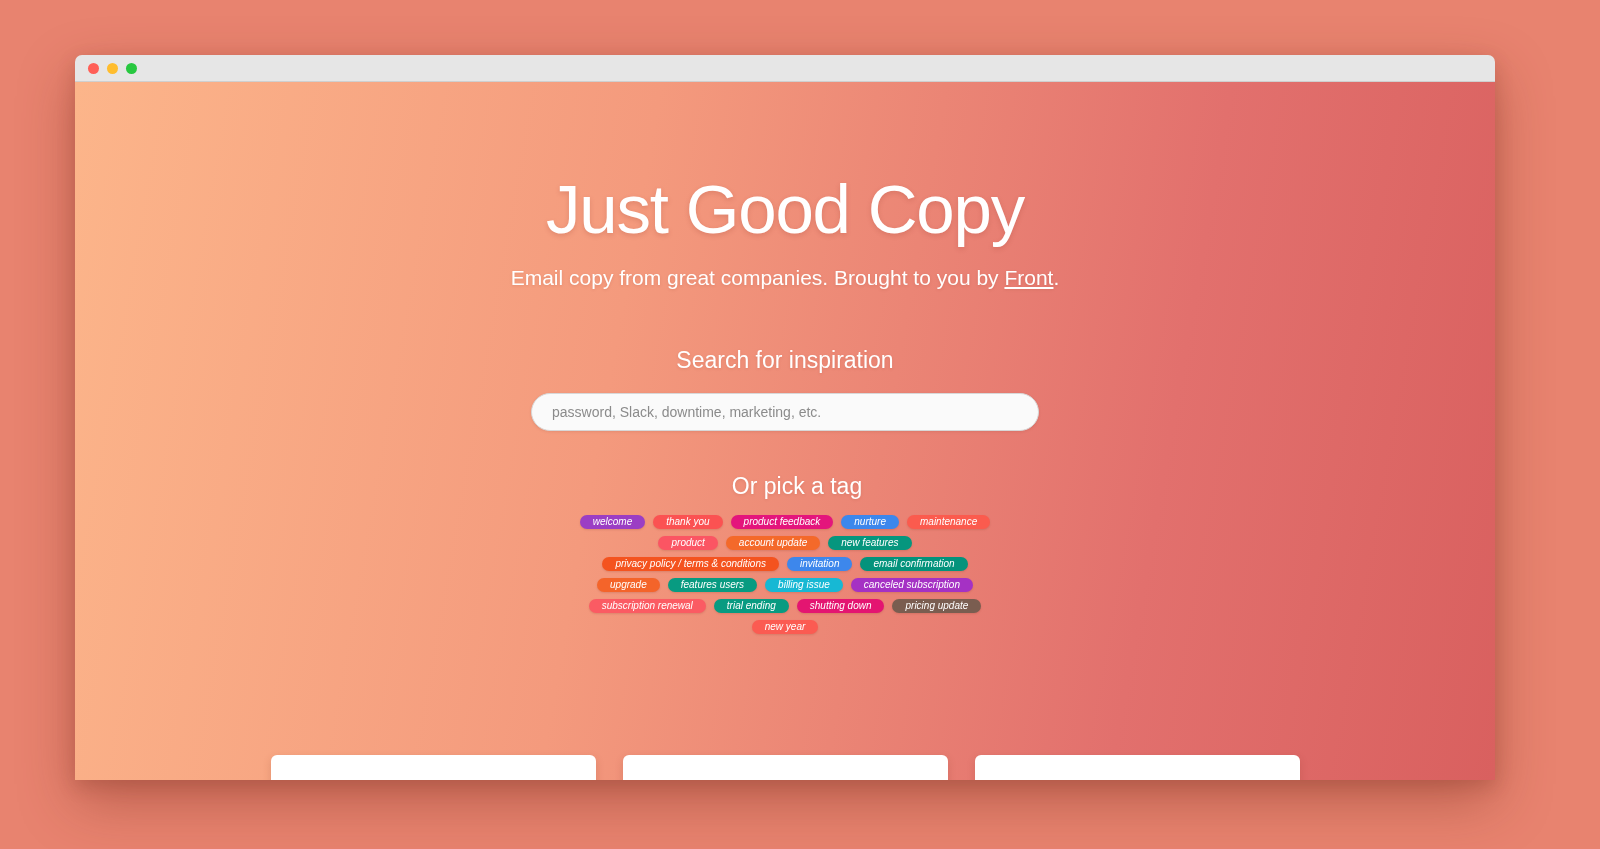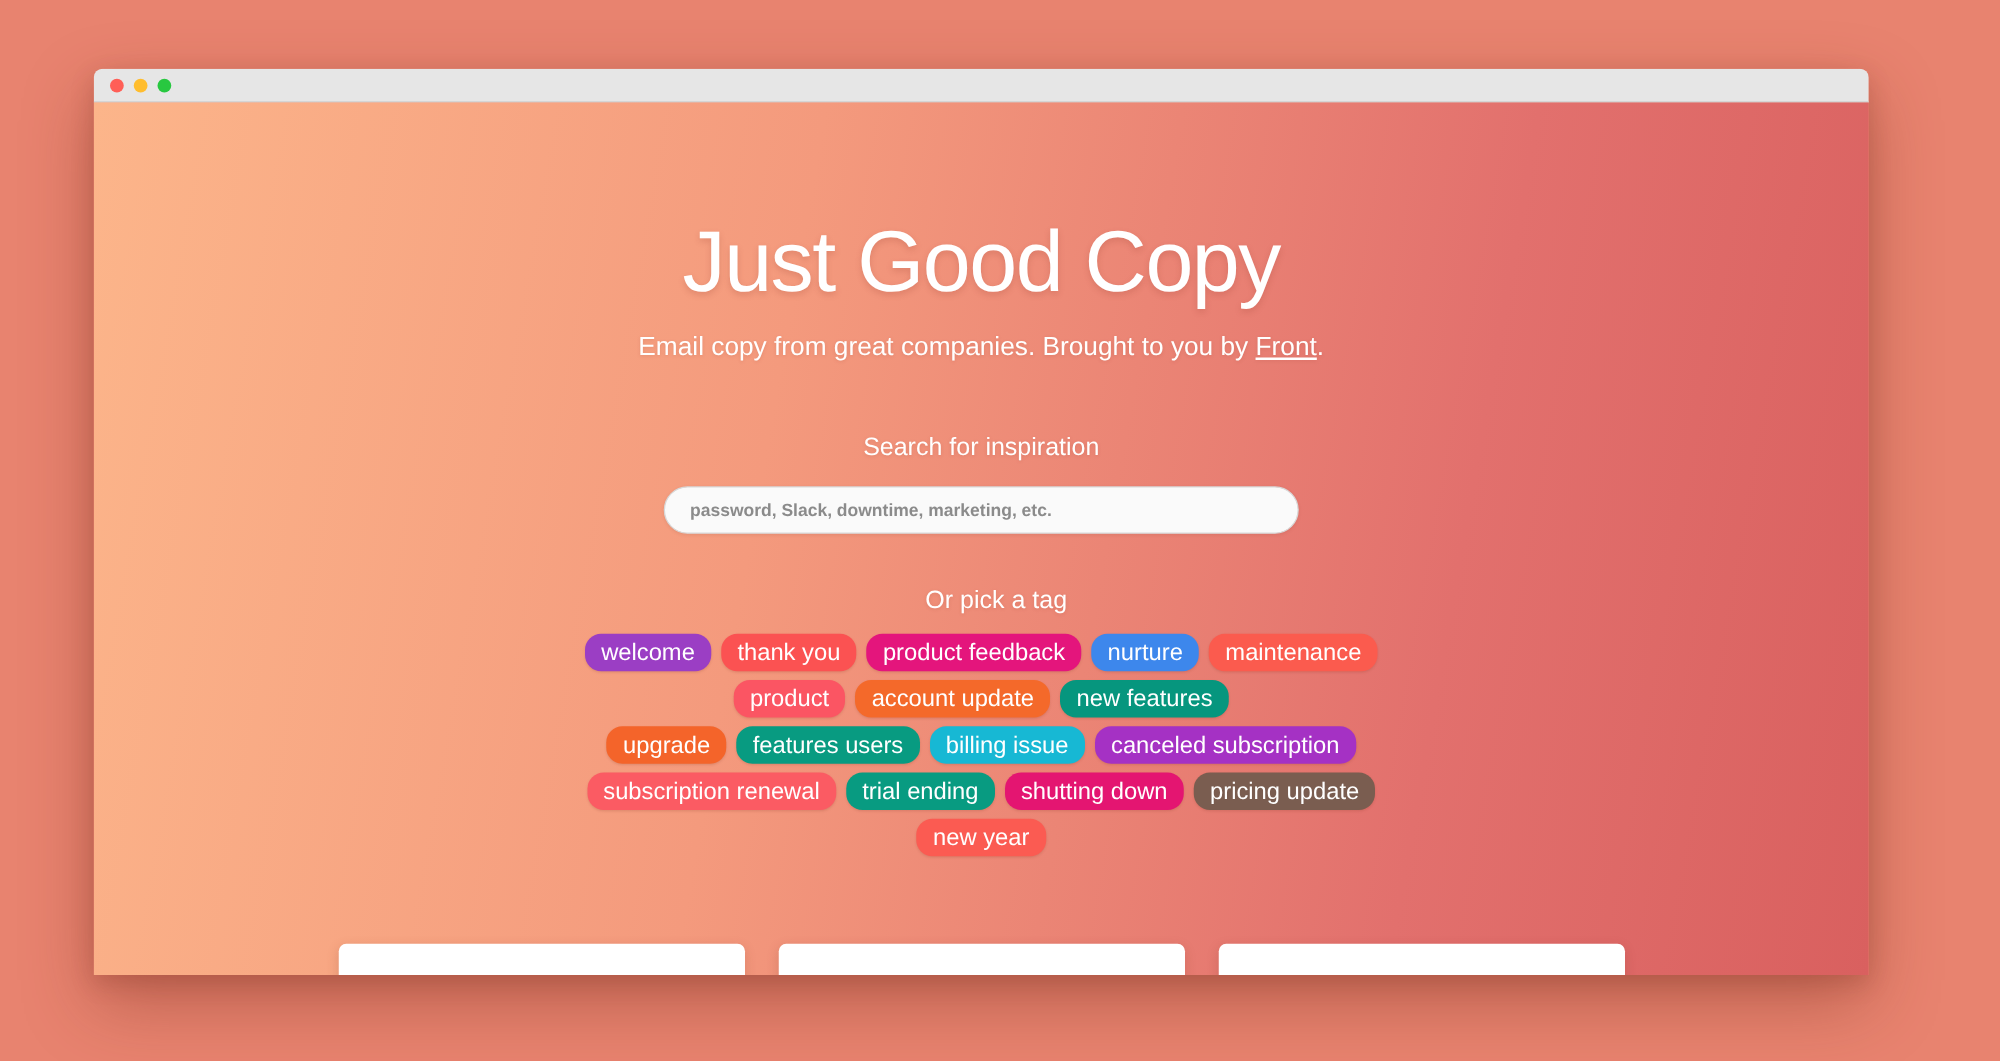--- a/index.html
+++ b/index.html
@@ -88,7 +88,7 @@
   .section-label {
     text-align: center;
     color: #ffffff;
-    font-size: 20px;
+    font-size: 23px;
     font-weight: 400;
     text-shadow: 0 1px 3px rgba(150, 60, 45, 0.18);
   }

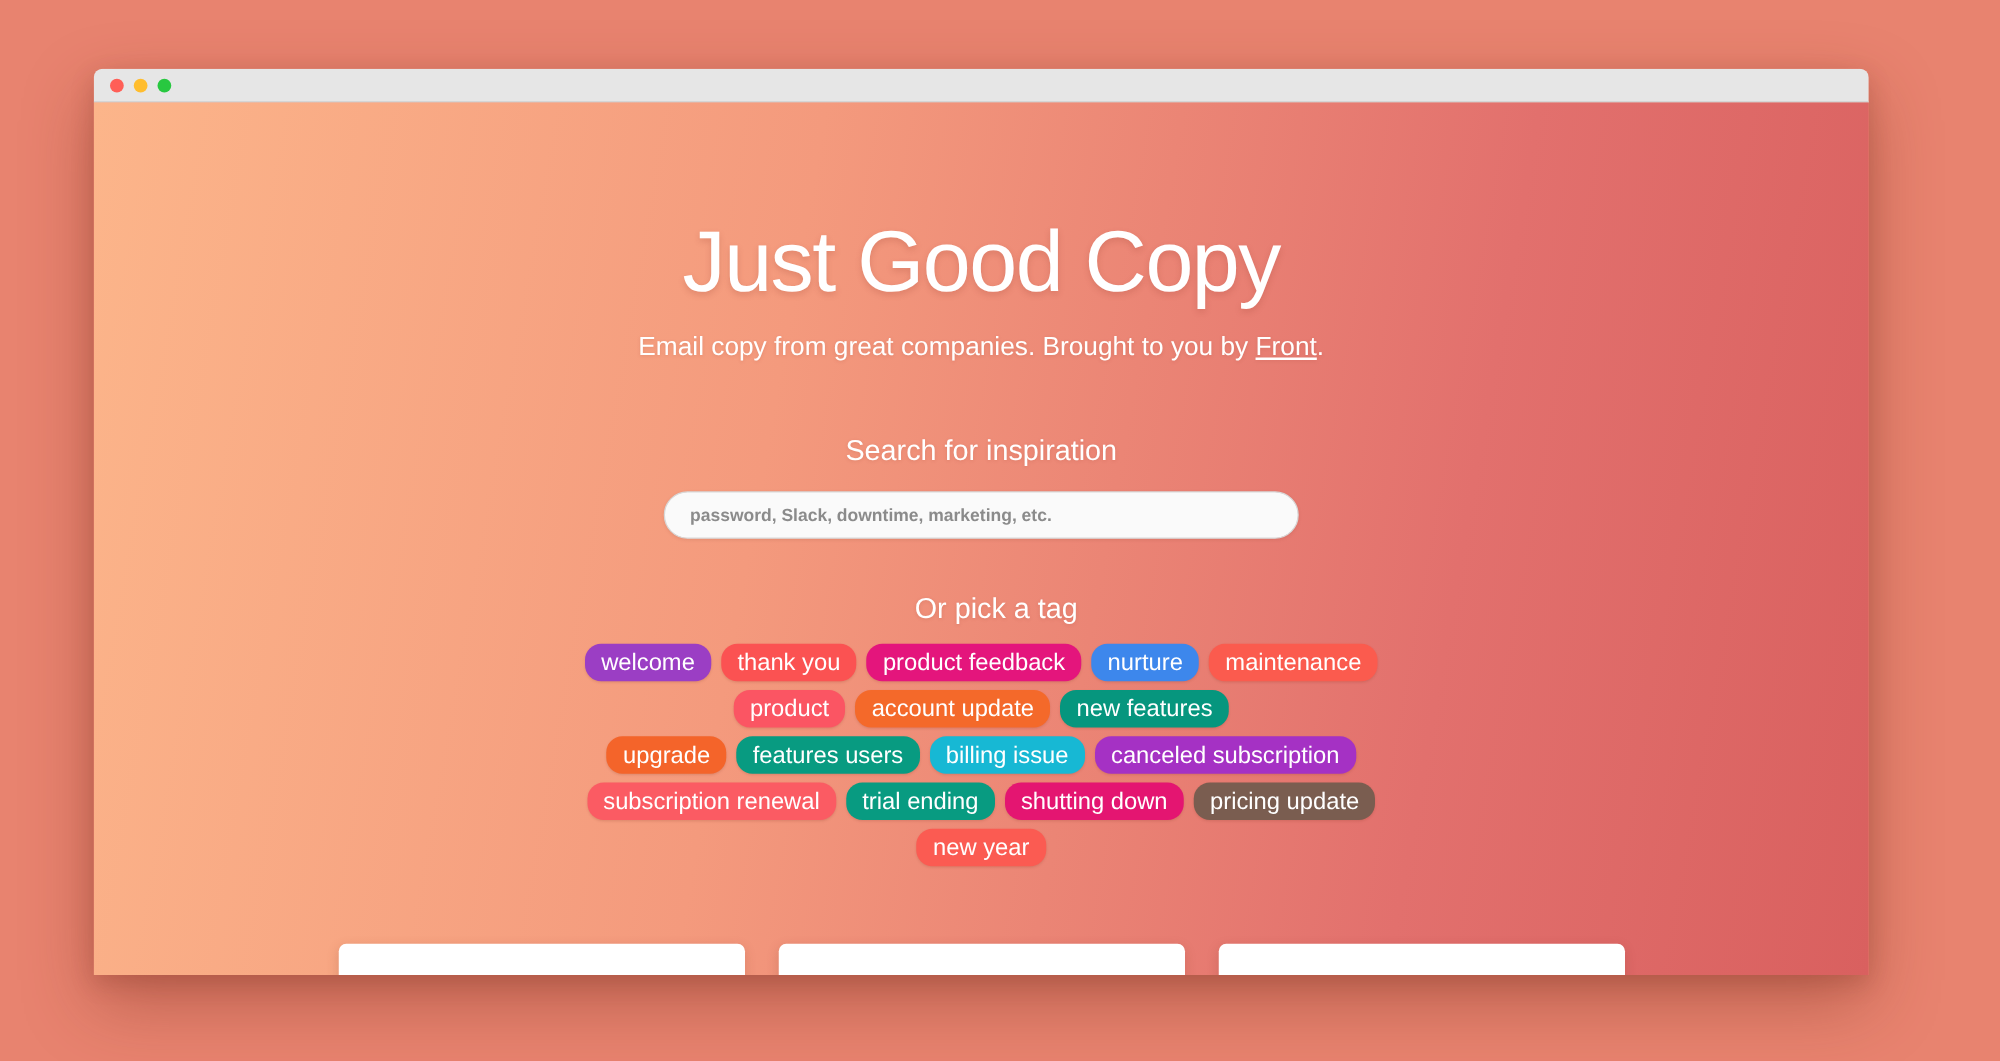--- a/index.html
+++ b/index.html
@@ -112,7 +112,6 @@
     color: #14532d;
     outline: none;
     box-shadow: 0 1px 3px rgba(120, 50, 35, 0.12);
-    font-weight: bold;
   }
   .search-input::placeholder { color: #8b8b8b; }
 

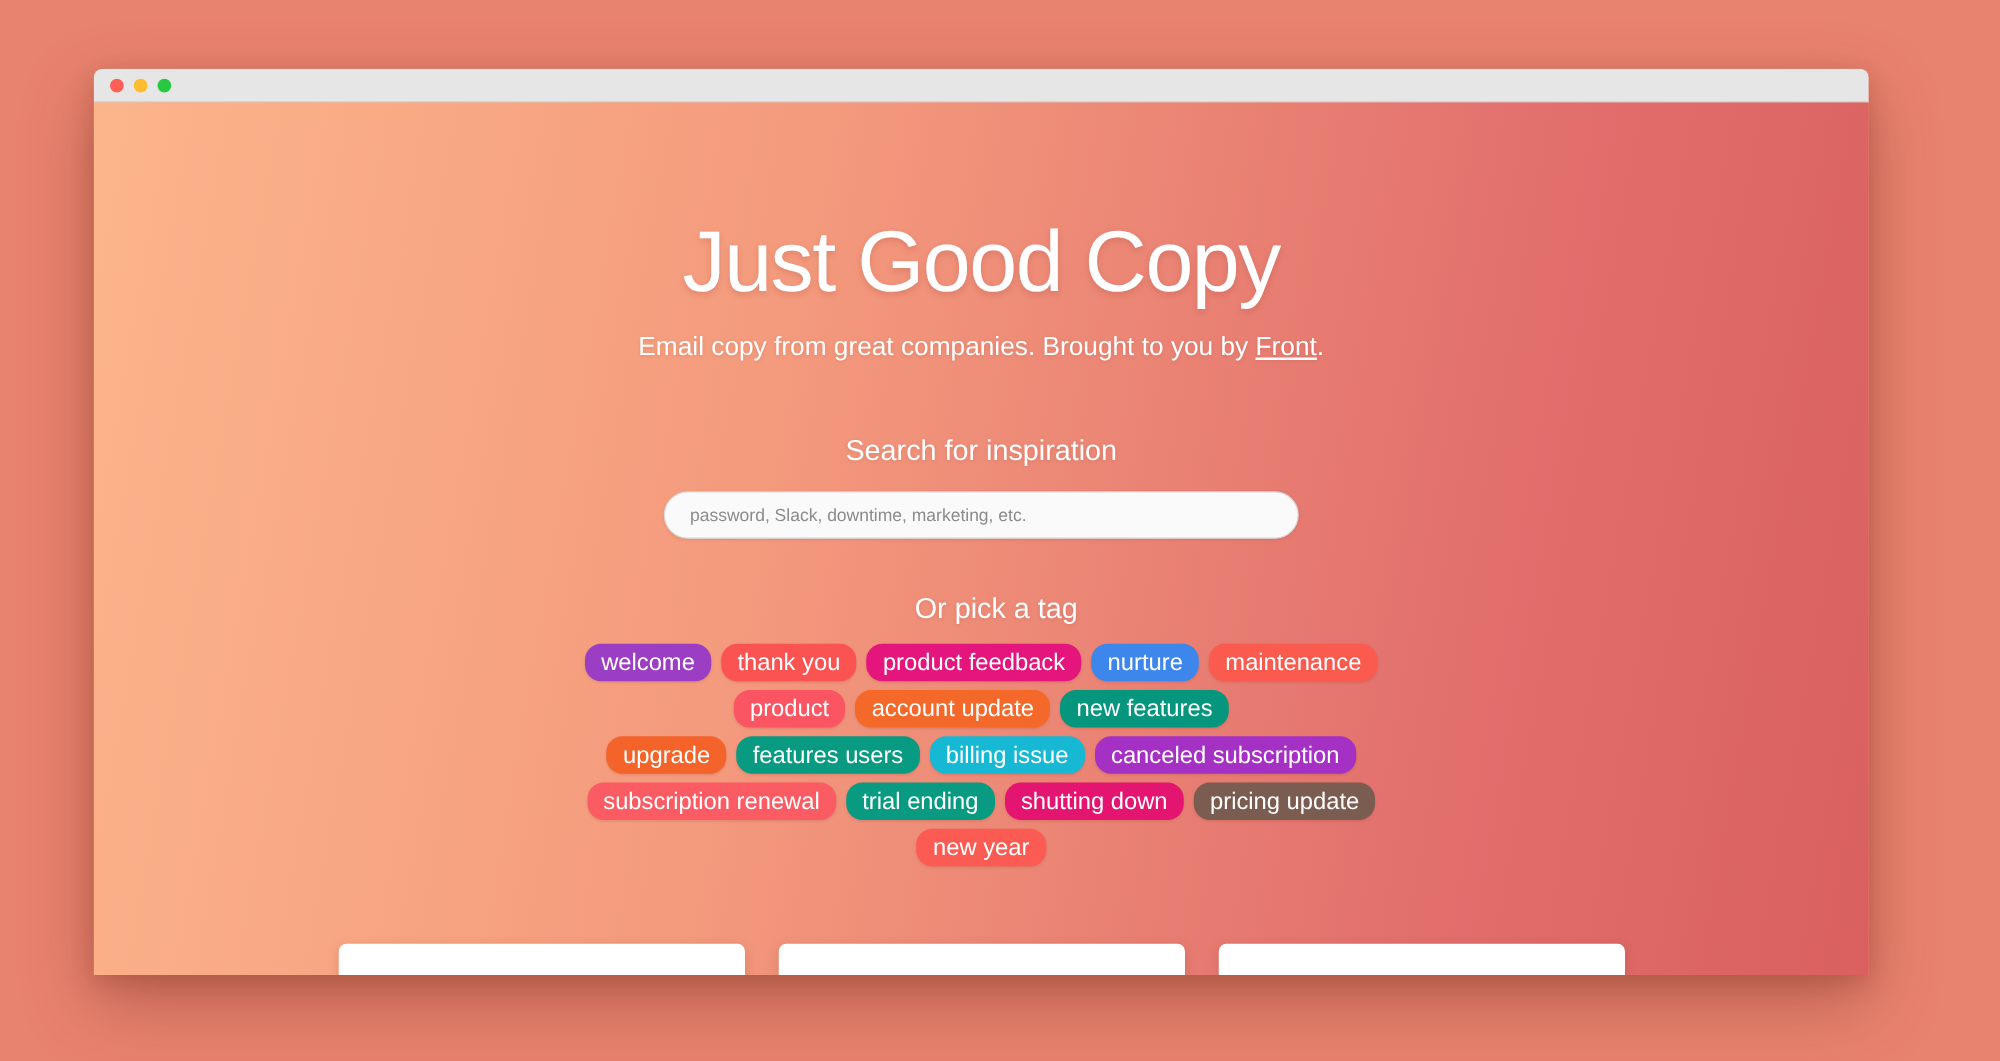--- a/index.html
+++ b/index.html
@@ -135,15 +135,16 @@
   .tag {
     display: inline-flex;
     align-items: center;
-    height: 30px;
+    height: 14px;
     padding: 0 13px;
     border-radius: 13px;
     color: #ffffff;
-    font-size: 19px;
+    font-size: 10px;
     line-height: 1;
     white-space: nowrap;
     cursor: pointer;
     box-shadow: 0 1px 2px rgba(120, 50, 35, 0.18);
+    font-style: italic;
   }
 
   

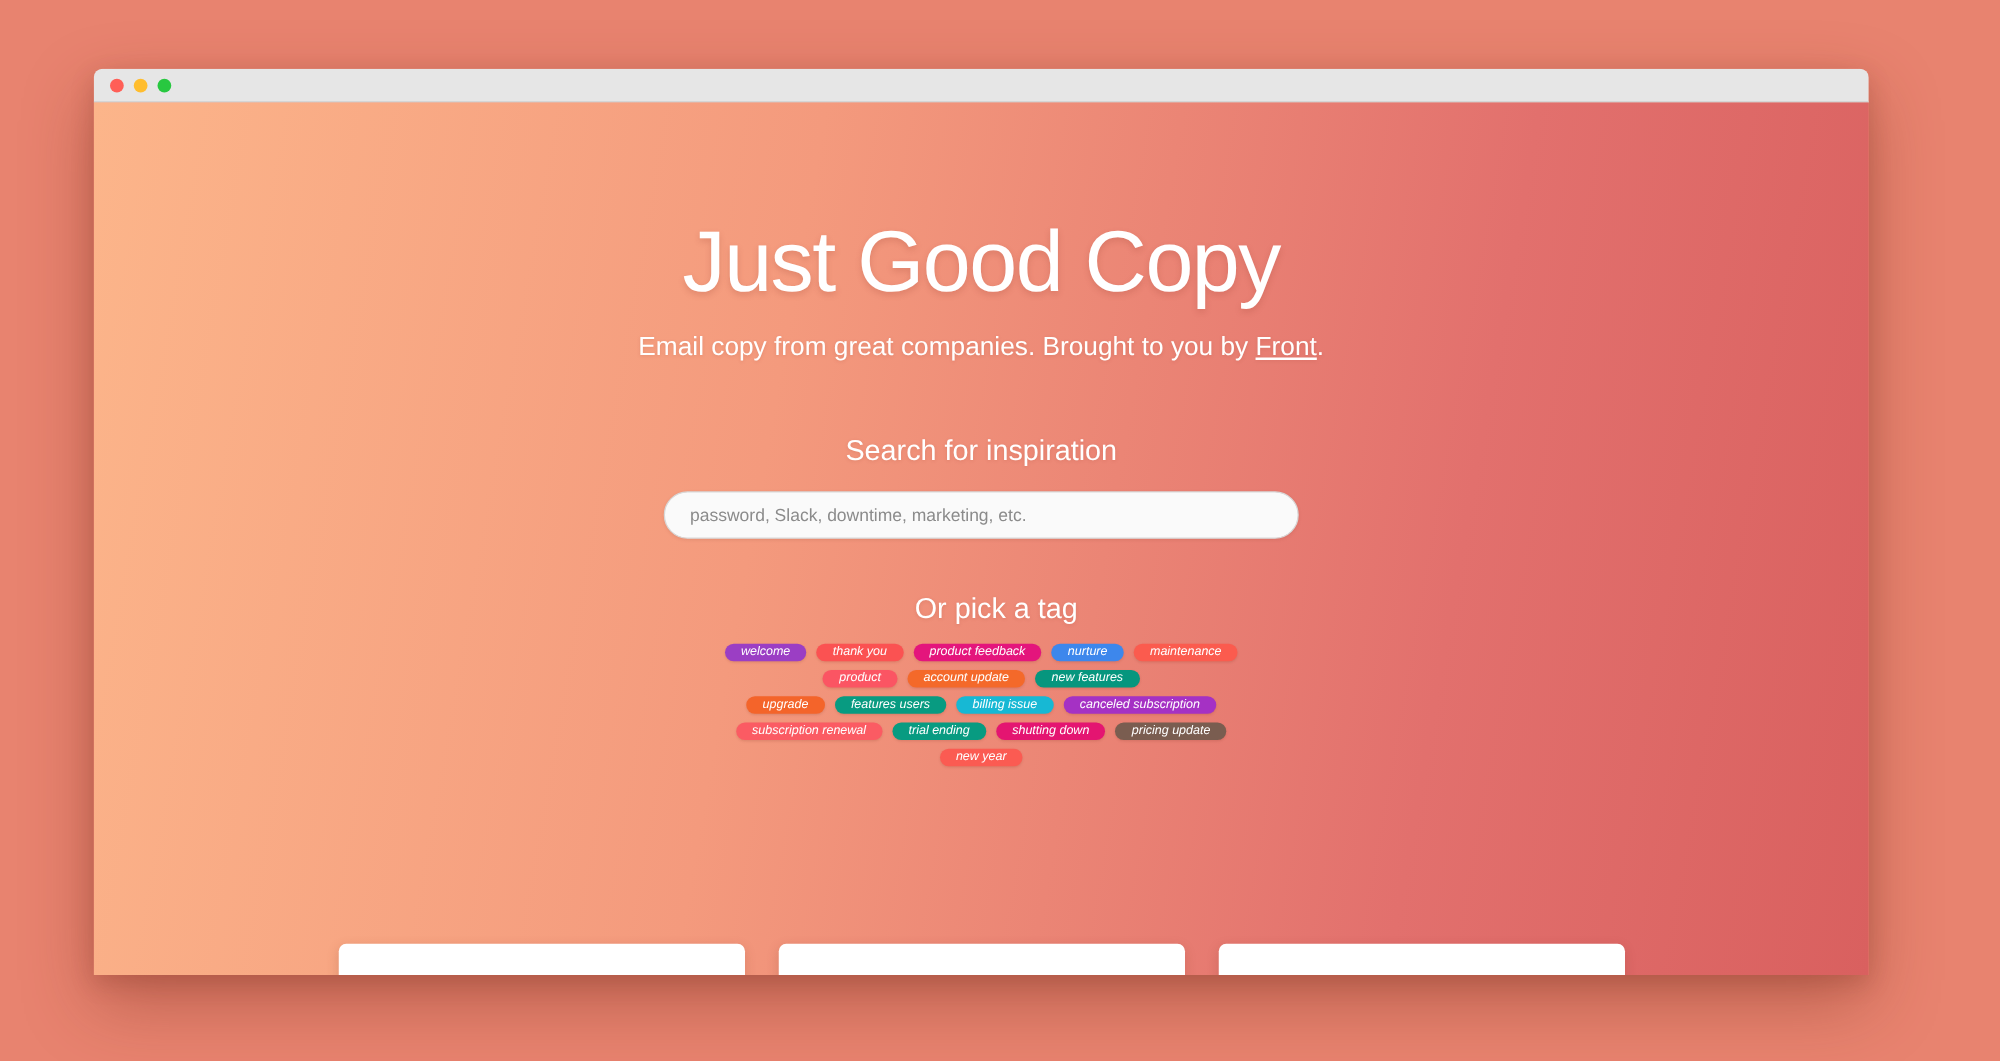--- a/index.html
+++ b/index.html
@@ -211,6 +211,11 @@
           <span class="tag" style="background: rgb(6, 150, 126);">new features</span>
         </div>
         <div class="tag-row">
+          <span class="tag" style="background: rgb(244, 83, 31);">privacy policy / terms &amp; conditions</span>
+          <span class="tag" style="background: rgb(61, 135, 236);">invitation</span>
+          <span class="tag" style="background: rgb(3, 147, 124);">email confirmation</span>
+        </div>
+        <div class="tag-row">
           <span class="tag" style="background: rgb(244, 100, 42);">upgrade</span>
           <span class="tag" style="background: rgb(8, 155, 129);">features users</span>
           <span class="tag" style="background: rgb(23, 184, 212);">billing issue</span>

